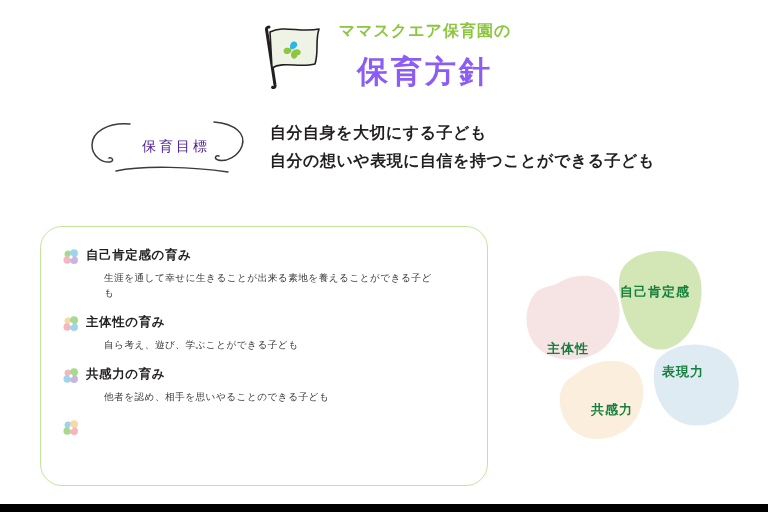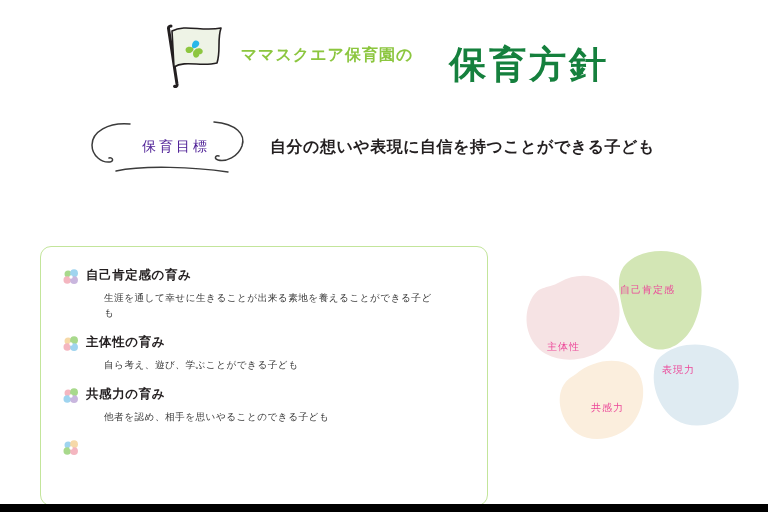--- a/index.html
+++ b/index.html
@@ -32,7 +32,7 @@
     gap: 10px;
   }
   .flag-icon { width: 72px; height: 66px; display: block; }
-  .title-block { display: flex; flex-direction: row; align-items: center; gap: 36px; }
+  .title-block { display: flex; flex-direction: column; align-items: center; }
   .title-sub {
     font-size: 16px;
     font-weight: 700;

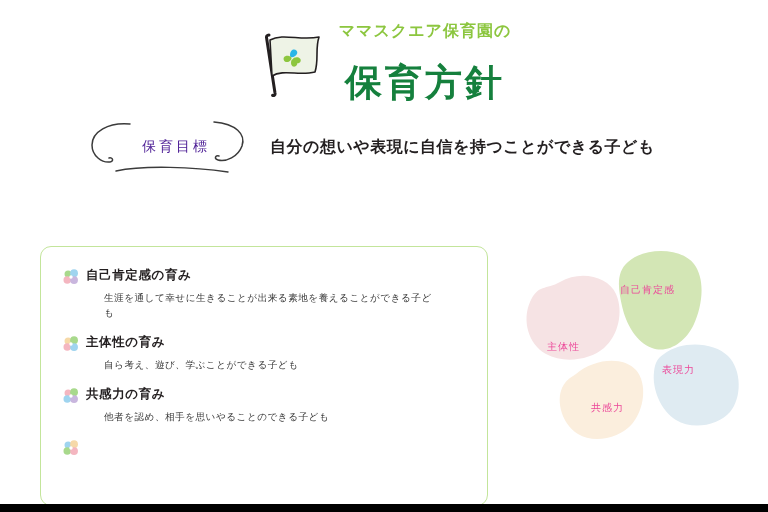--- a/index.html
+++ b/index.html
@@ -42,12 +42,12 @@
     white-space: nowrap;
   }
   .title-main {
-    font-size: 37px;
-    font-weight: 700;
-    color: #15803d;
+    font-size: 31px;
+    font-weight: 700;
+    color: #8b5cf6;
     letter-spacing: 3px;
     line-height: 1.25;
-    margin-top: 20px;
+    margin-top: 12px;
     white-space: nowrap;
   }
 

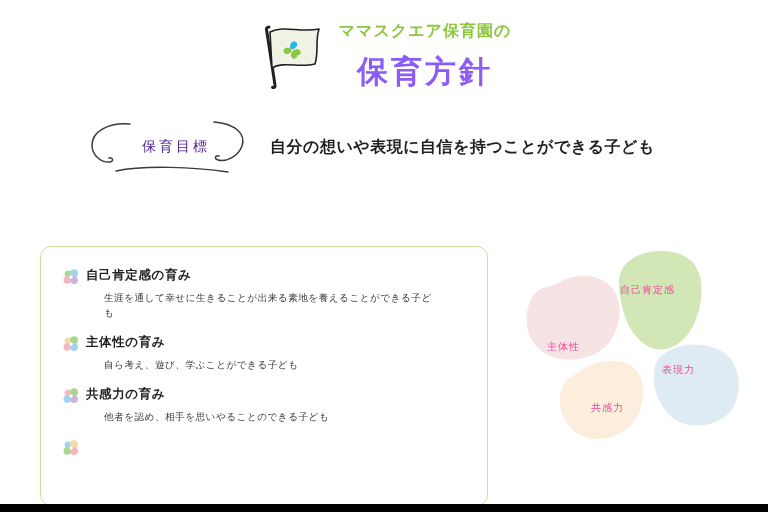--- a/index.html
+++ b/index.html
@@ -197,6 +197,7 @@
   </div>
 
   <div class="goal-text">
+    <div class="goal-line">自分自身を大切にする子ども</div>
     <div class="goal-line">自分の想いや表現に自信を持つことができる子ども</div>
   </div>
 

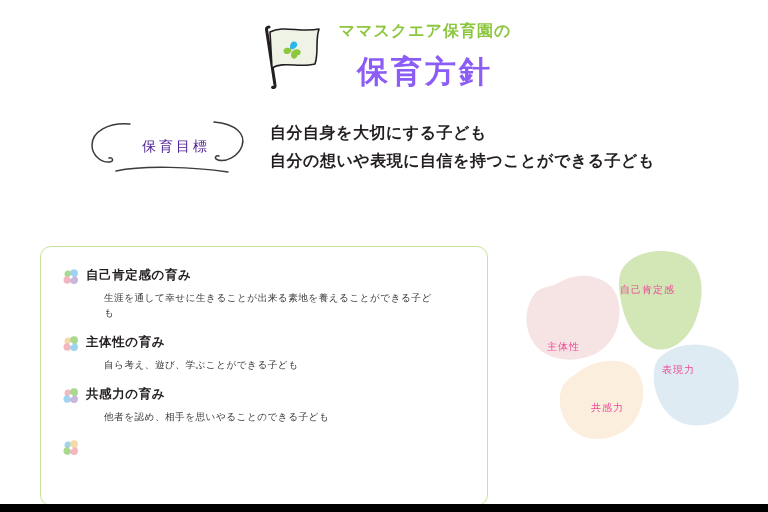--- a/index.html
+++ b/index.html
@@ -95,11 +95,11 @@
   .card {
     position: absolute;
     left: 40px;
-    top: 246px;
+    top: 226px;
     width: 448px;
     height: 260px;
     border: 1.6px solid #c3e59b;
-    border-radius: 11px;
+    border-radius: 22px;
     box-sizing: border-box;
   }
   .card-list {

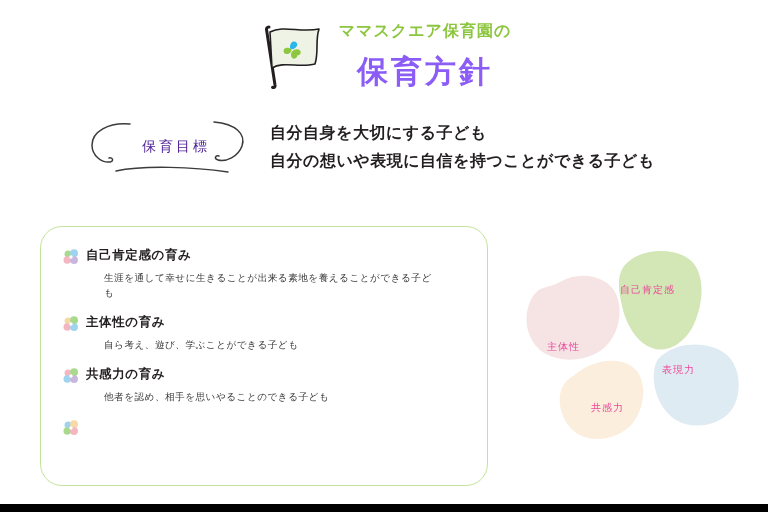--- a/index.html
+++ b/index.html
@@ -137,9 +137,9 @@
   .petals svg { display: block; }
   .petal-label {
     position: absolute;
-    font-size: 10px;
-    font-weight: 400;
-    color: #ec4899;
+    font-size: 13px;
+    font-weight: 700;
+    color: #15803d;
     letter-spacing: 1px;
     white-space: nowrap;
   }

